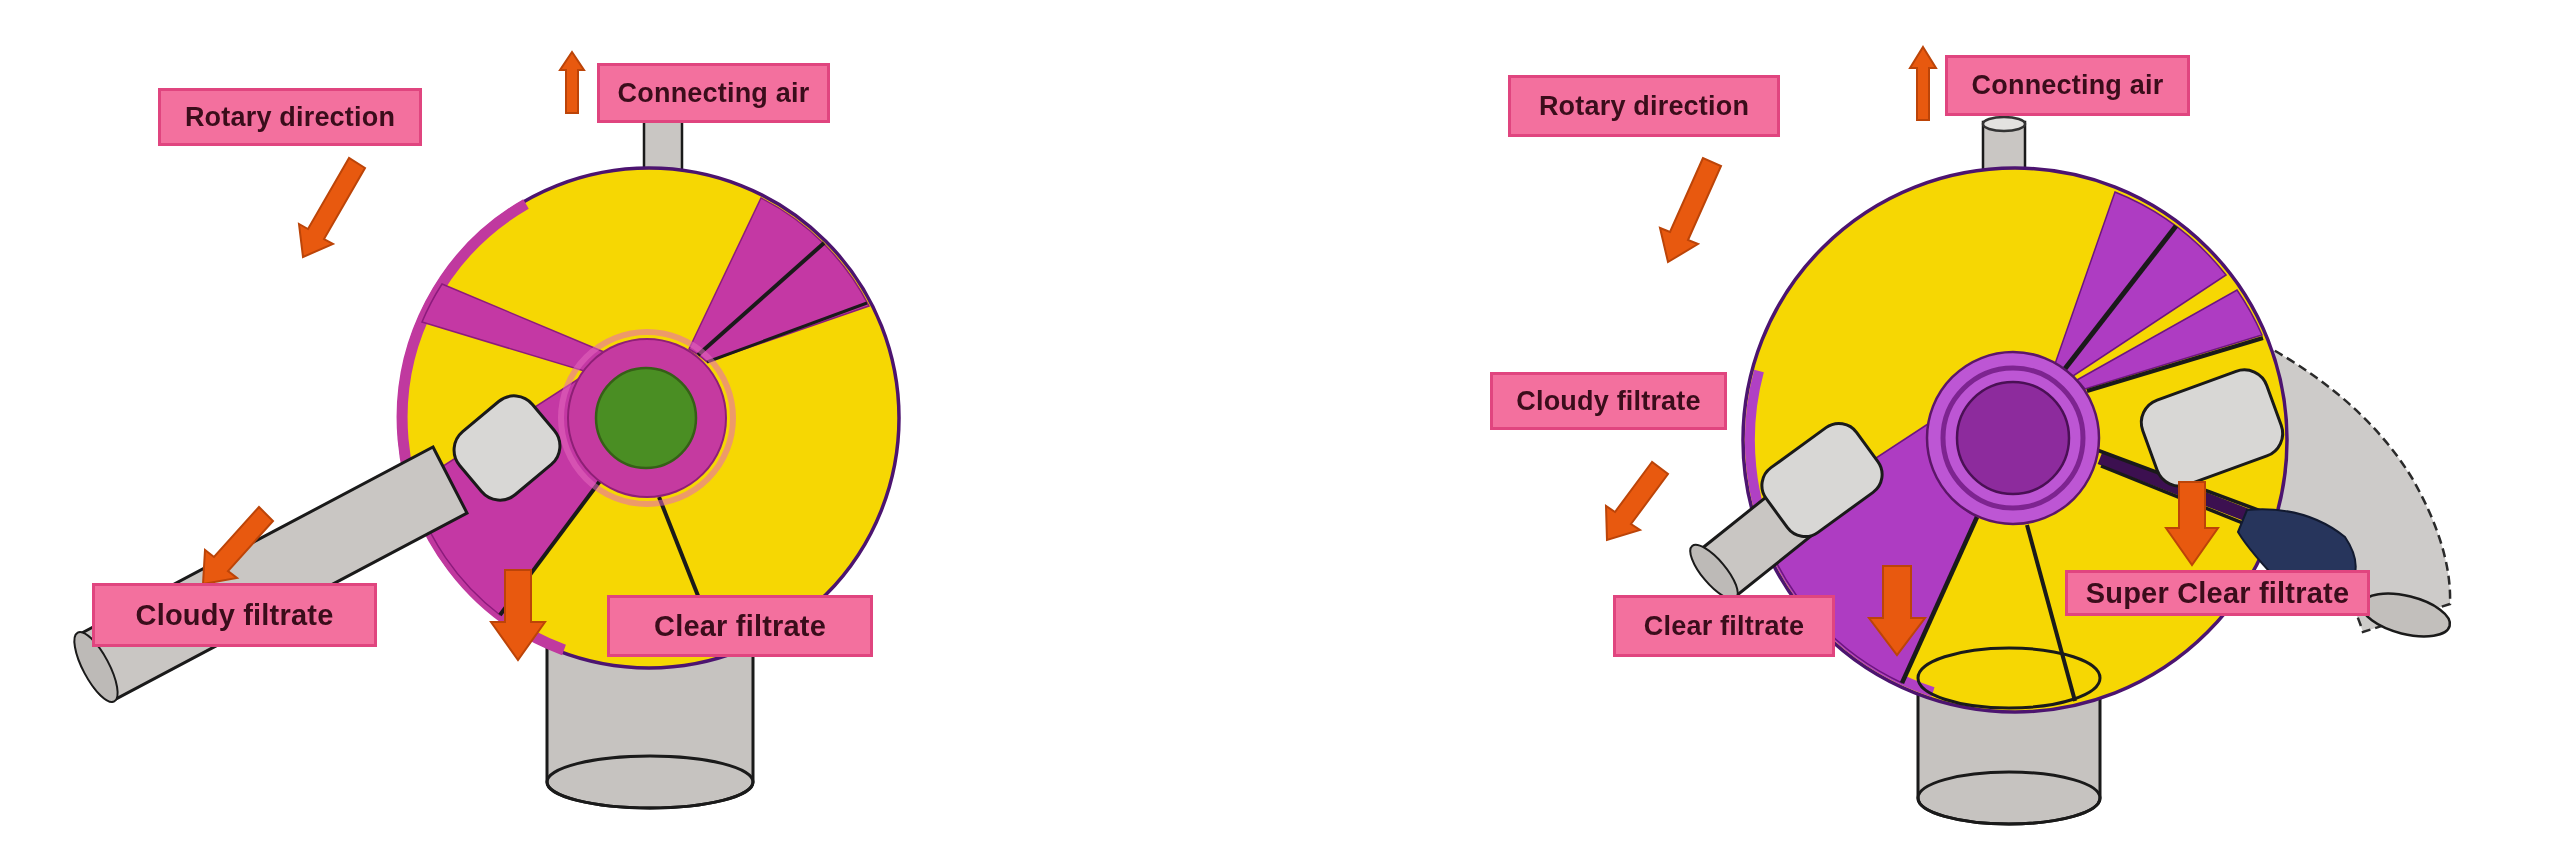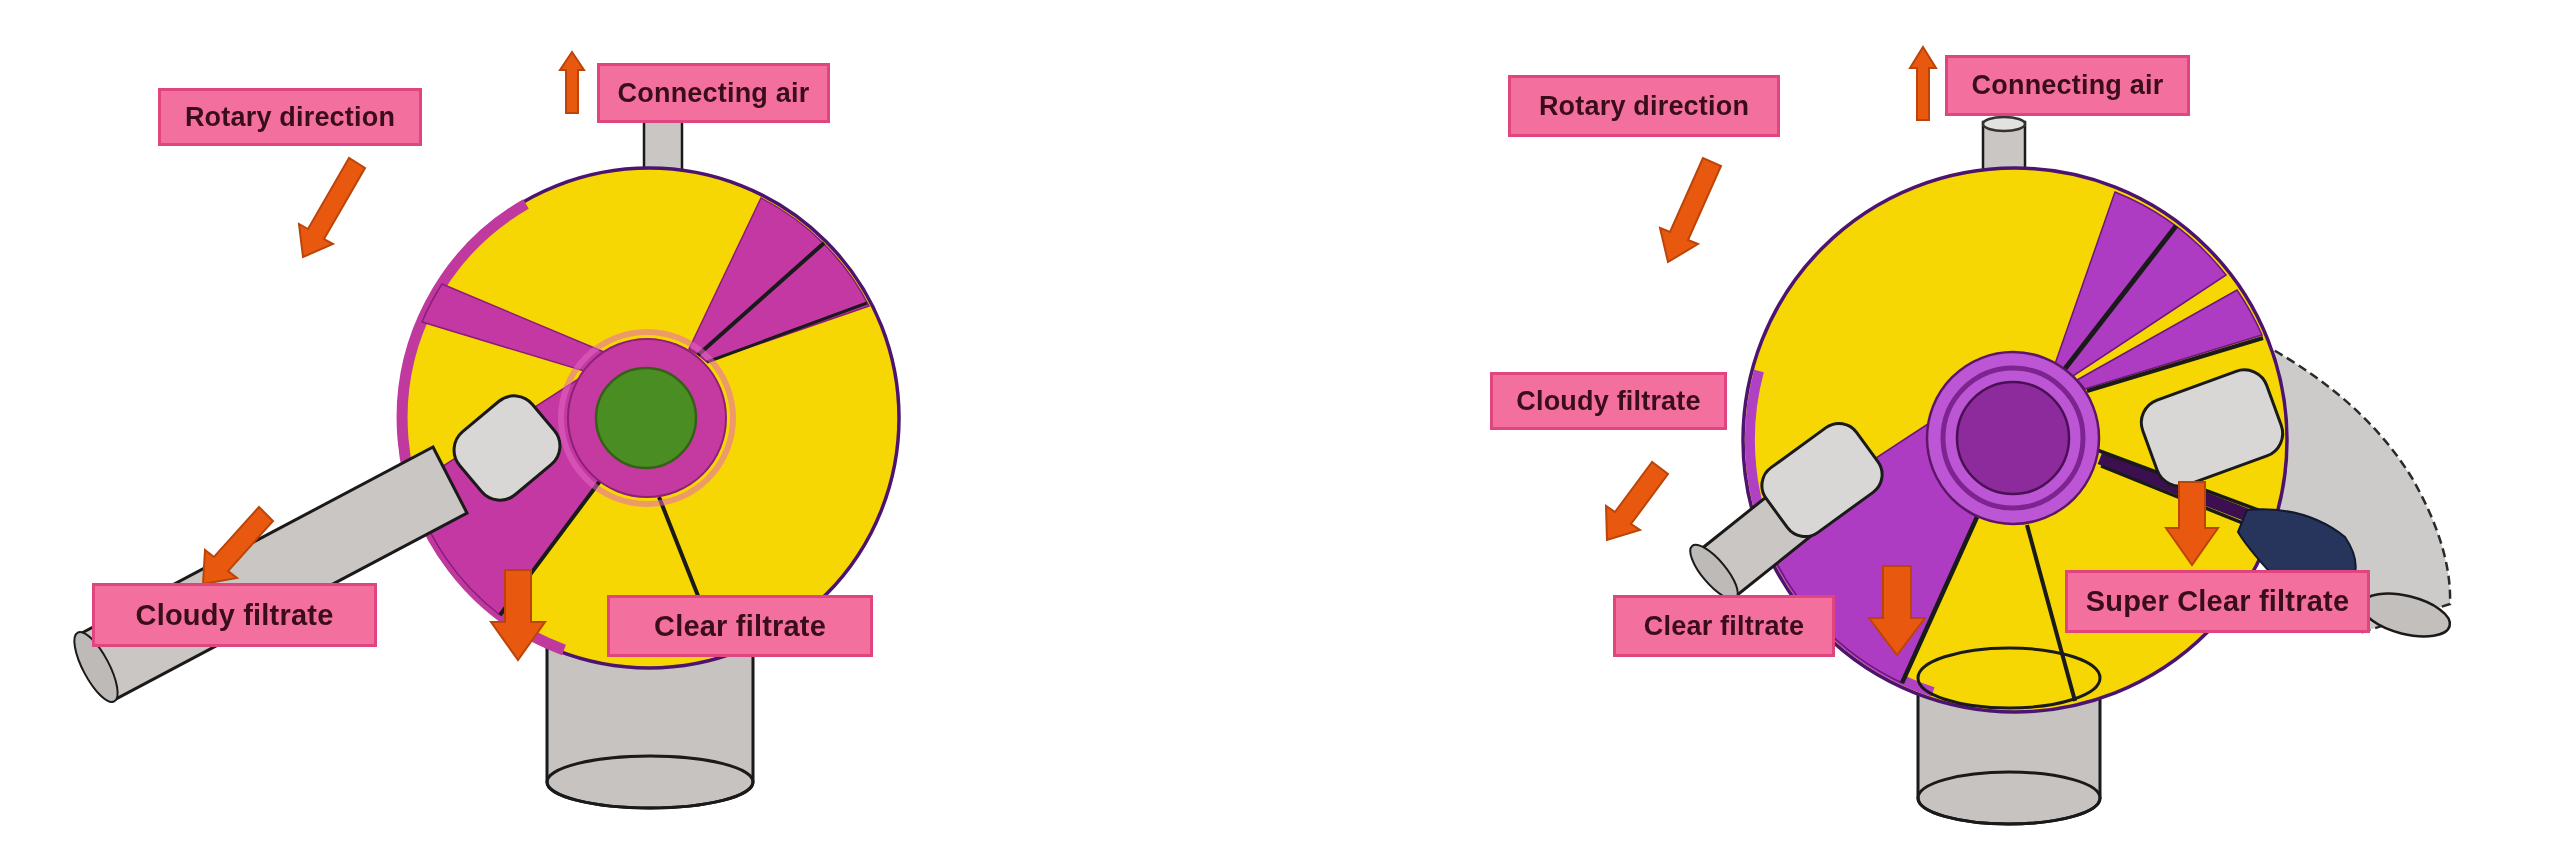--- a/index.html
+++ b/index.html
@@ -155,7 +155,7 @@
 
 <div class="plabel fs27" style="left:1613px;top:595px;width:222px;height:62px;">Clear filtrate</div>
 
-<div class="plabel fs29" style="left:2065px;top:570px;width:305px;height:63px;">Super Clear filtrate</div>
+<div class="plabel fs29" style="left:2065px;top:570px;width:305px;height:46px;">Super Clear filtrate</div>
 
 </div>
 

